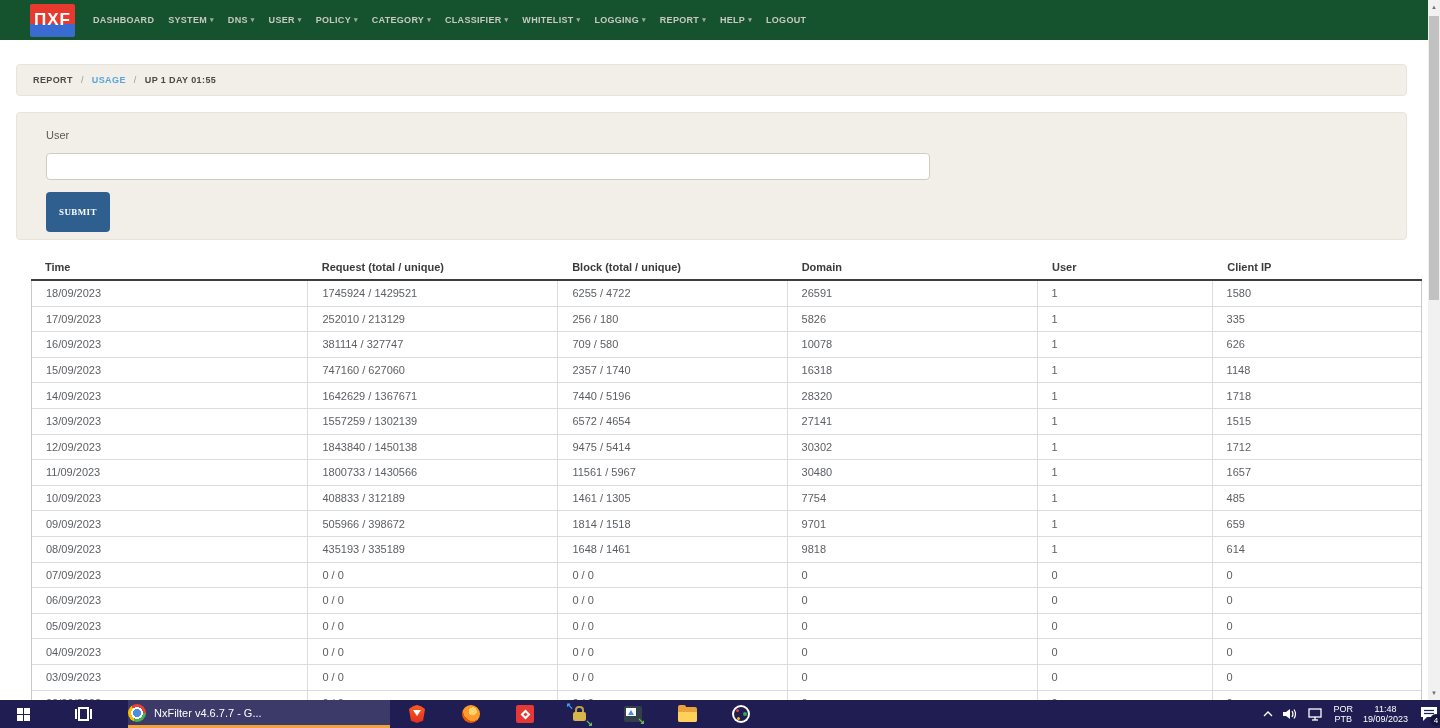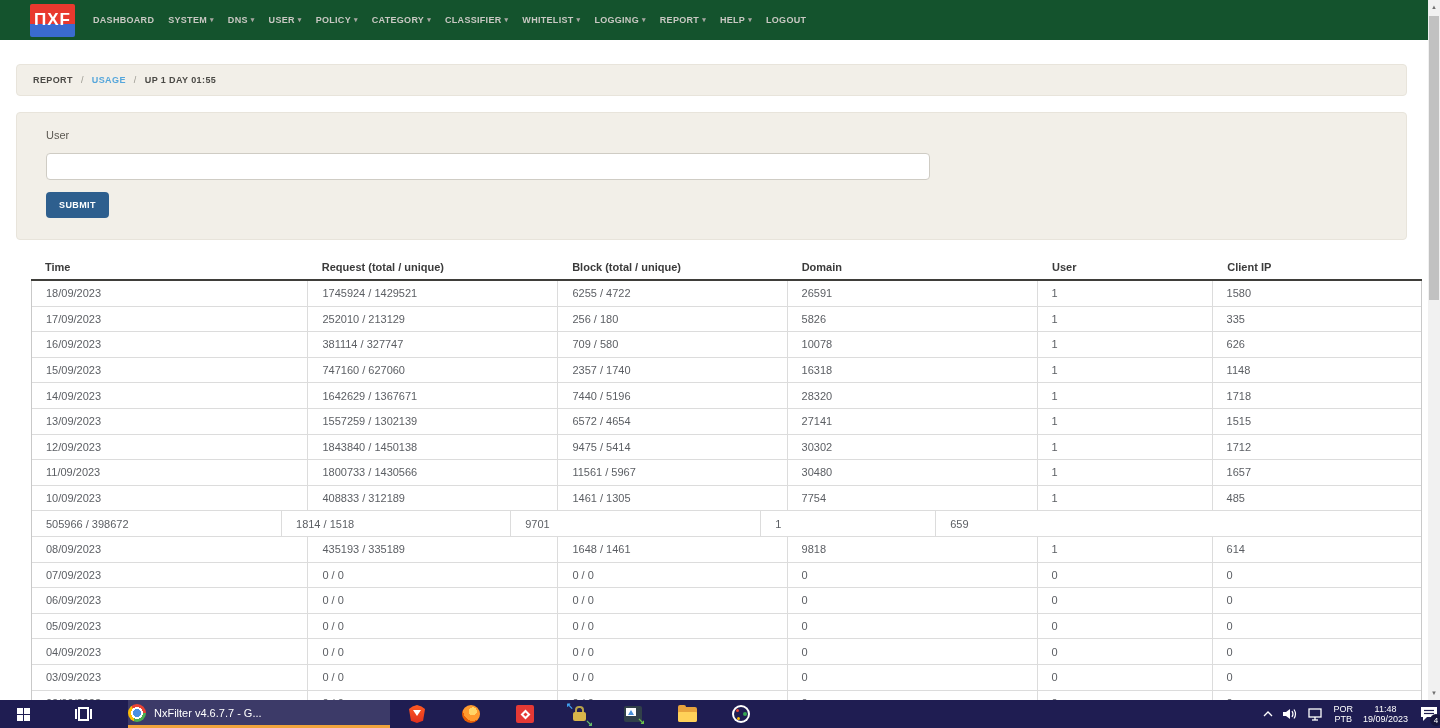--- a/index.html
+++ b/index.html
@@ -22,7 +22,7 @@
   .form-panel{position:absolute;left:16px;top:112px;width:1391px;height:128px;background:#f2efe8;border:1px solid #e8e4db;border-radius:4px;padding:16px 0 0 29px;}
   .form-panel label{display:block;font-size:11px;color:#5c5952;margin-bottom:12px;}
   .user-input{display:block;width:884px;height:27px;border:1px solid #cfccc4;border-radius:4px;background:#fff;padding:0 8px;font-size:11px;color:#333;outline:none;font-family:inherit;}
-  .submit{margin-top:12px;display:inline-block;background:#2e5f8e;color:#fff;border:none;border-radius:4px;font-size:9px;font-weight:bold;letter-spacing:0.4px;padding:8px 13px;cursor:pointer;font-family:Liberation Sans, sans-serif;}
+  .submit{margin-top:12px;display:inline-block;background:#2e5f8e;color:#fff;border:none;border-radius:4px;font-size:9px;font-weight:bold;letter-spacing:0.4px;padding:15px 13px;cursor:pointer;font-family:Liberation Serif, serif;}
 
   
   .table{position:absolute;left:31px;top:255px;width:1391px;height:445px;overflow:hidden;font-size:11px;}

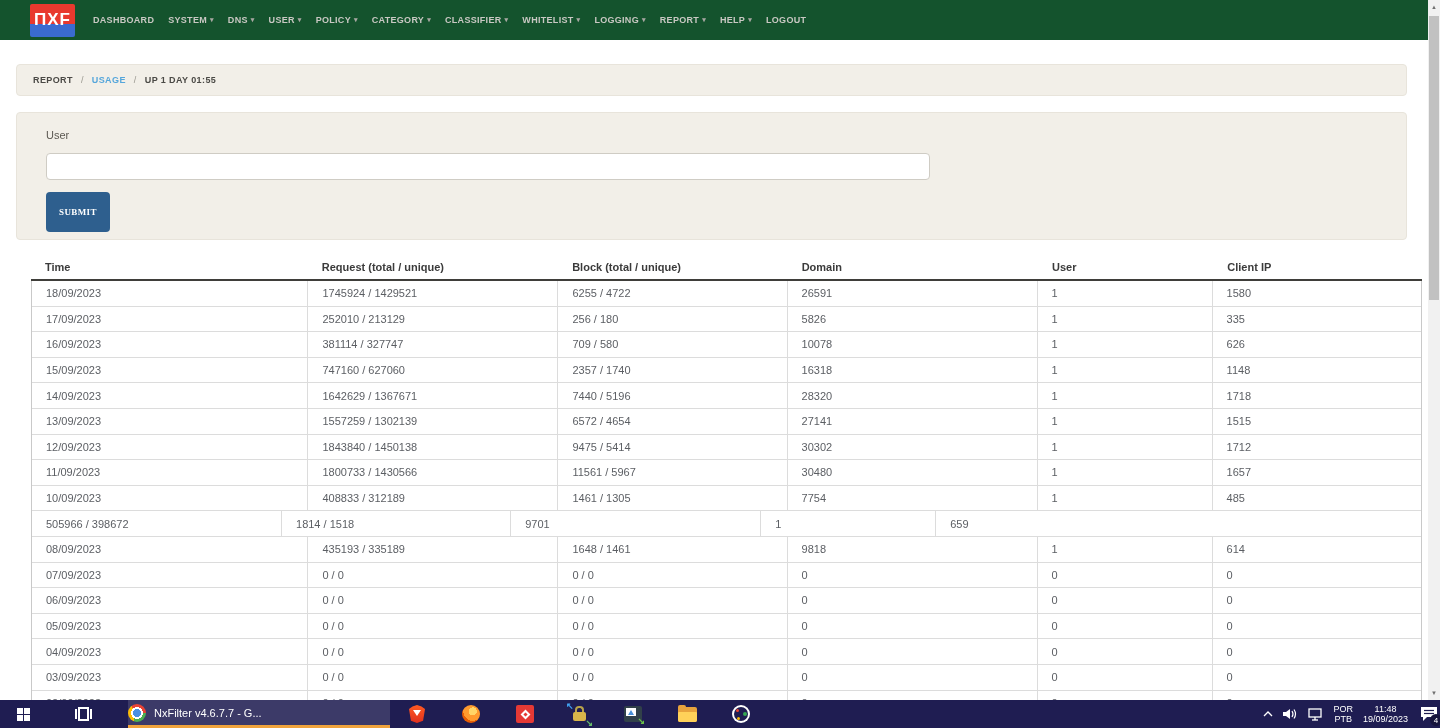--- a/index.html
+++ b/index.html
@@ -242,6 +242,7 @@
         <div class="tcell c5">485</div>
       </div>
       <div class="trow">
+        <div class="tcell c0">09/09/2023</div>
         <div class="tcell c1">505966 / 398672</div>
         <div class="tcell c2">1814 / 1518</div>
         <div class="tcell c3">9701</div>

